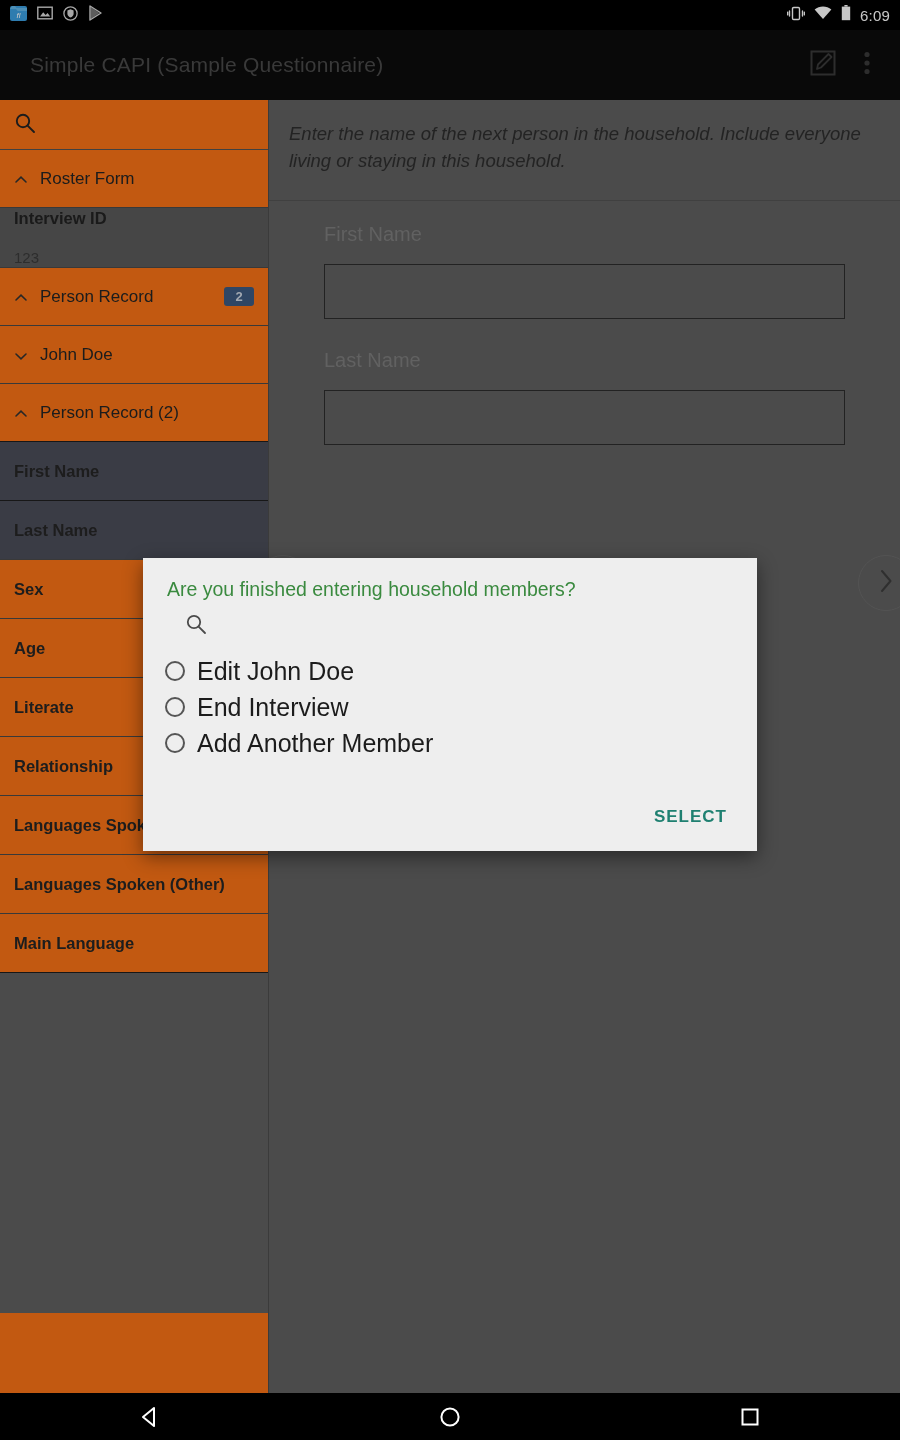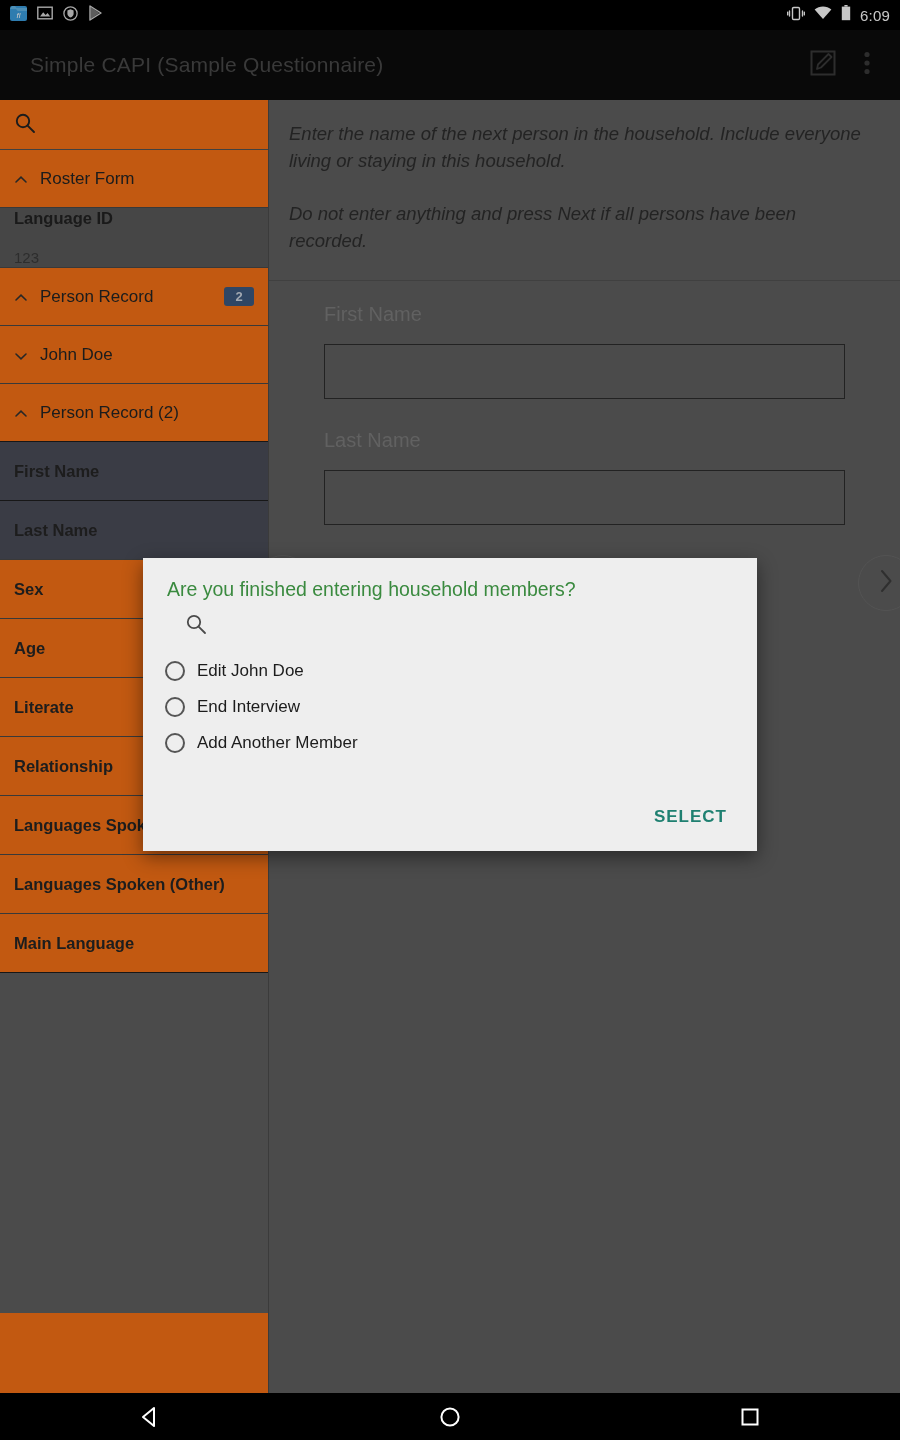--- a/index.html
+++ b/index.html
@@ -226,7 +226,7 @@
     </div>
 
     <div class="side-row kv">
-      <span class="kv-label">Language ID</span>
+      <span class="kv-label">Interview ID</span>
       <span class="kv-value">123</span>
     </div>
 

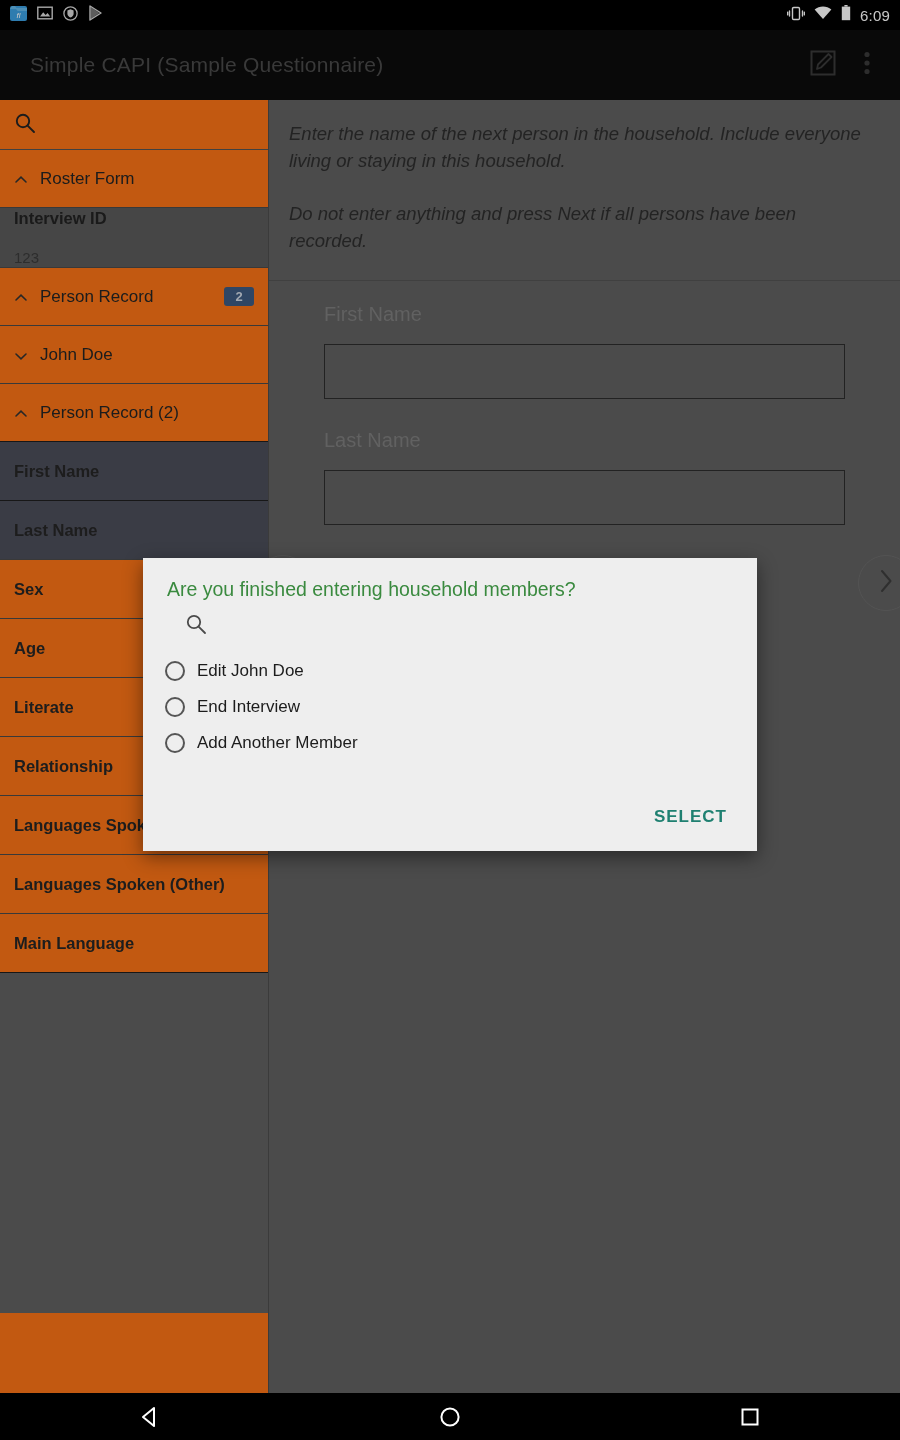--- a/index.html
+++ b/index.html
@@ -292,7 +292,6 @@
   <div class="content">
     <div class="instructions">
       <p>Enter the name of the next person in the household. Include everyone living or staying in this household.</p>
-      <p>Do not enter anything and press Next if all persons have been recorded.</p>
     </div>
     <div class="divider"></div>
 

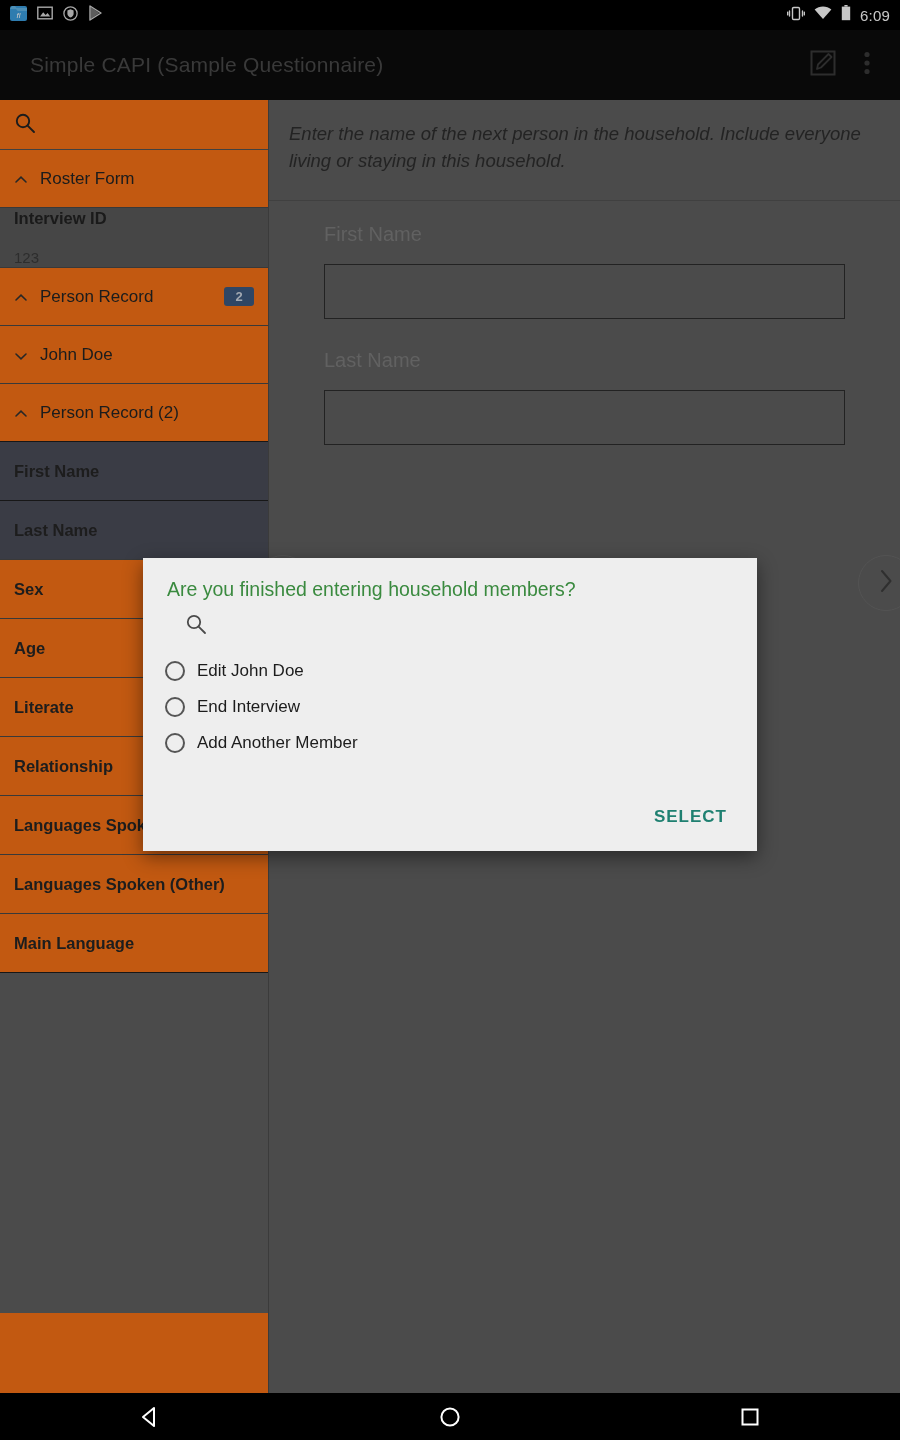--- a/index.html
+++ b/index.html
@@ -107,7 +107,7 @@
   .dialog-options { padding: 14px 0 0 22px; }
   .opt {
     display: flex; align-items: center; height: 36px;
-    font-size: 17px; color: #1c1c1c;
+    font-size: 25px; color: #1c1c1c;
   }
   .radio {
     width: 20px; height: 20px; border: 2px solid #555;

